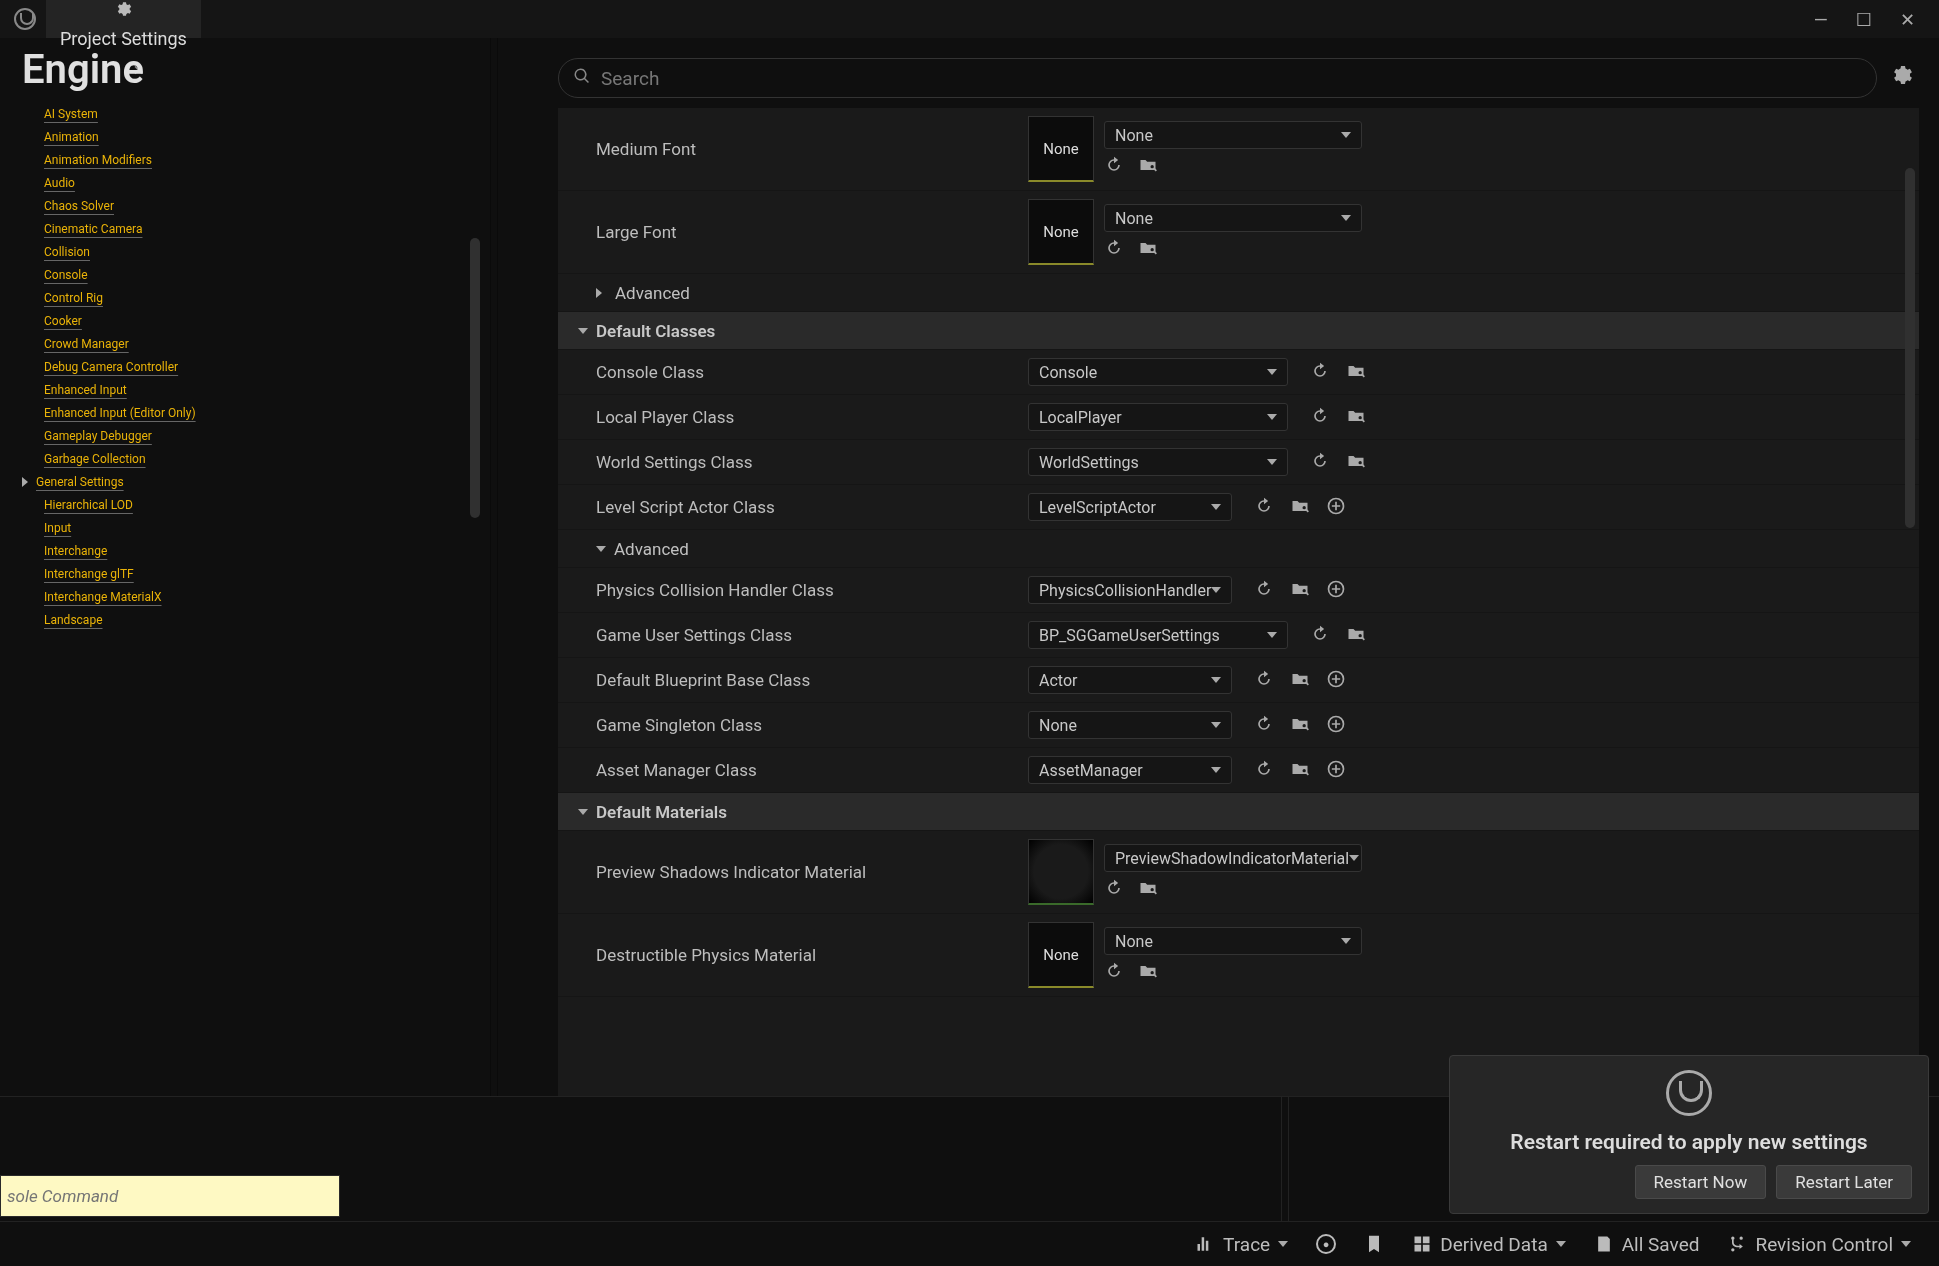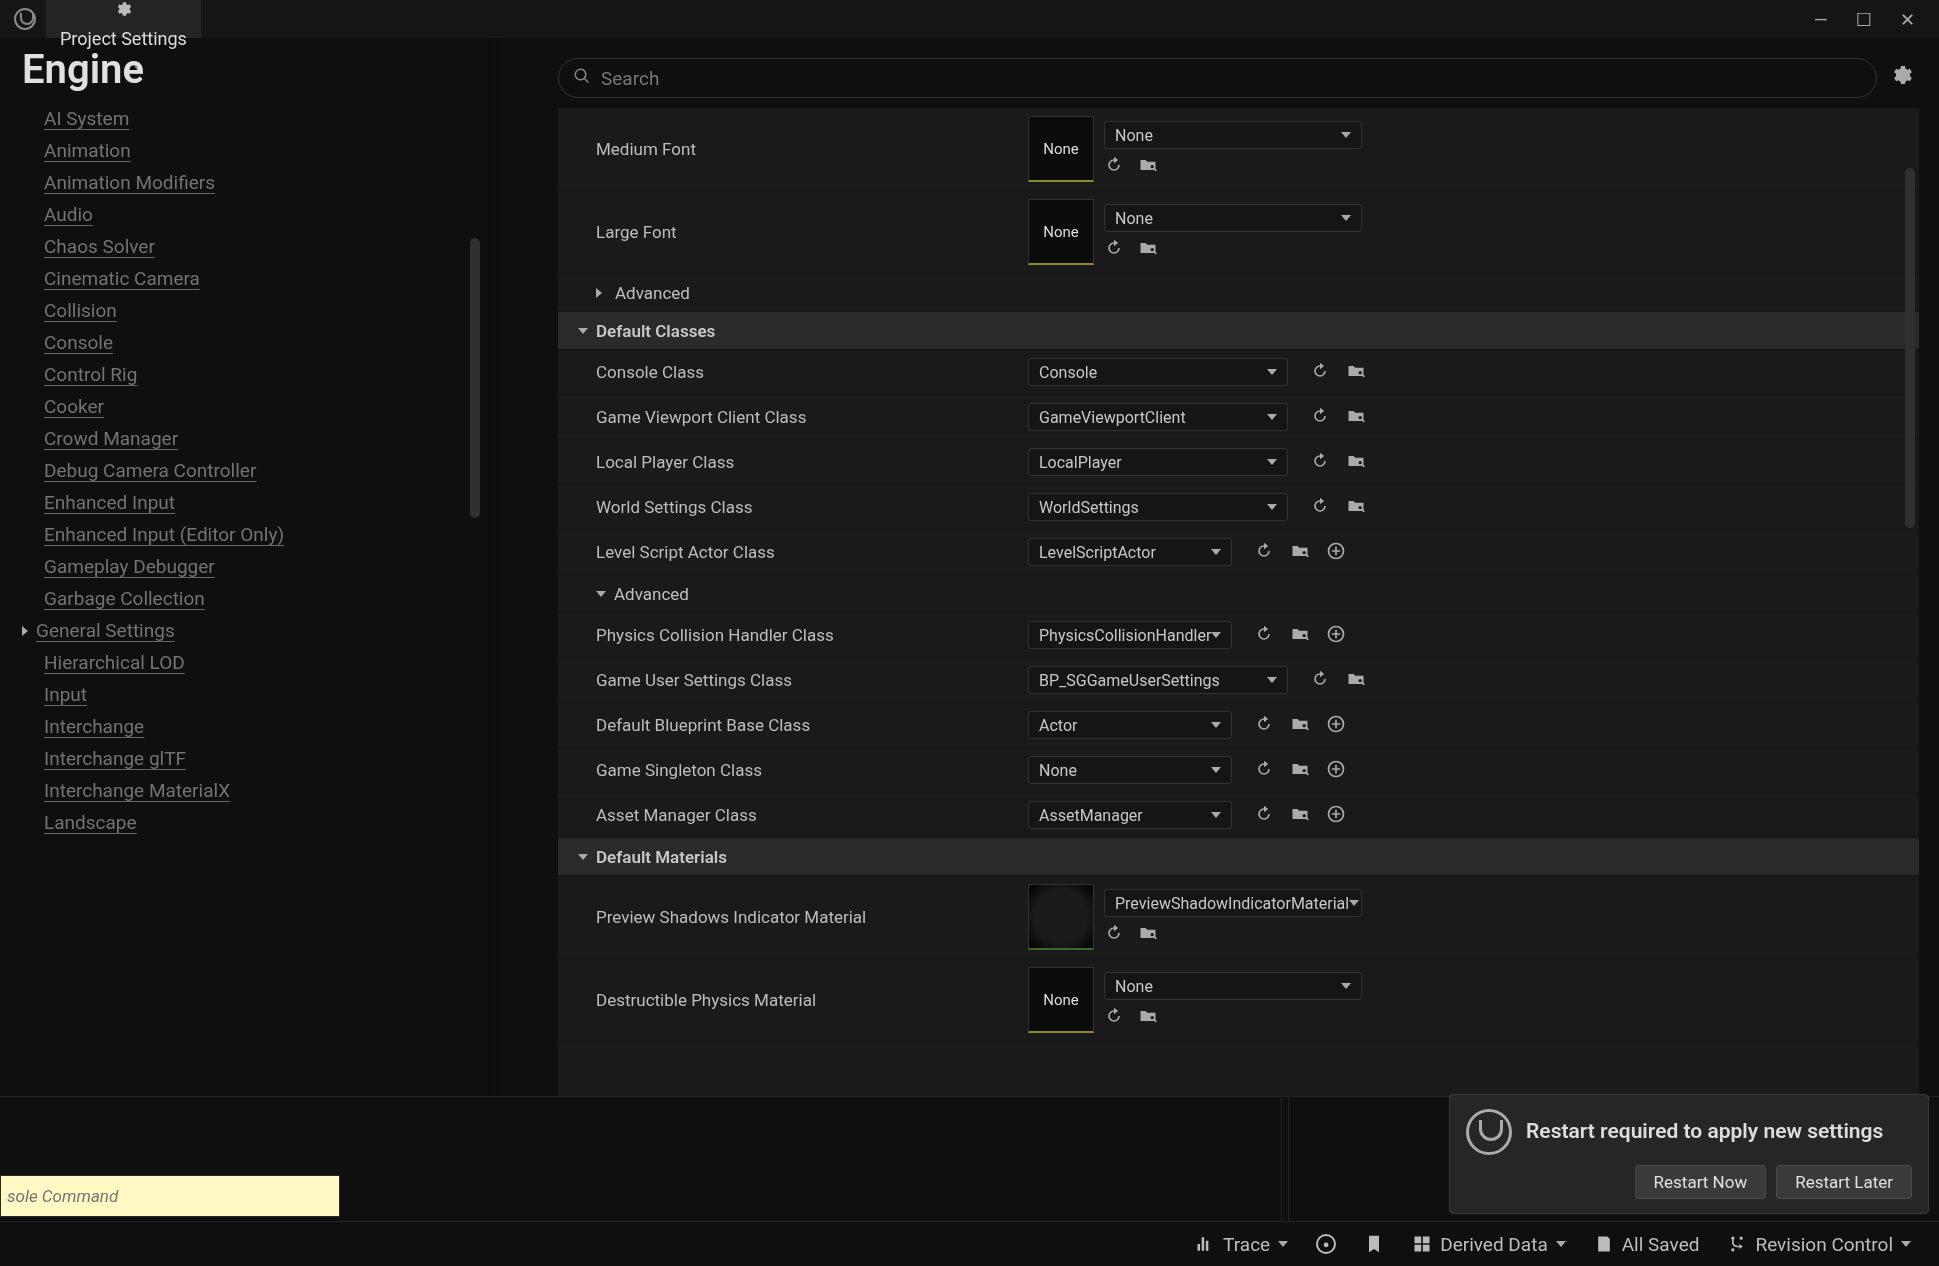--- a/index.html
+++ b/index.html
@@ -22,7 +22,7 @@
 .sidebar { width: 490px; padding: 8px 0 0 22px; position: relative; overflow: hidden; }
 .sidebar h1 { font-size: 40px; color: #e0e0e0; font-weight: 600; margin-bottom: 14px; }
 .navlist { list-style: none; padding-left: 22px; }
-.navlist li { font-size: 19px; color: #737373; margin: 9px 0; cursor: pointer; display: flex; align-items: center; gap: 8px; }
+.navlist li { font-size: 12px; color: #eab308; margin: 9px 0; cursor: pointer; display: flex; align-items: center; gap: 8px; }
 .navlist li span { text-decoration: underline; text-decoration-color: #666; text-underline-offset: 4px; }
 .navlist li .expcaret { margin-left: -22px; width: 0; height: 0; border-left: 6px solid #aaa; border-top: 5px solid transparent; border-bottom: 5px solid transparent; }
 .sidescroll { position: absolute; right: 10px; top: 200px; width: 10px; height: 280px; background: #303030; border-radius: 5px; }

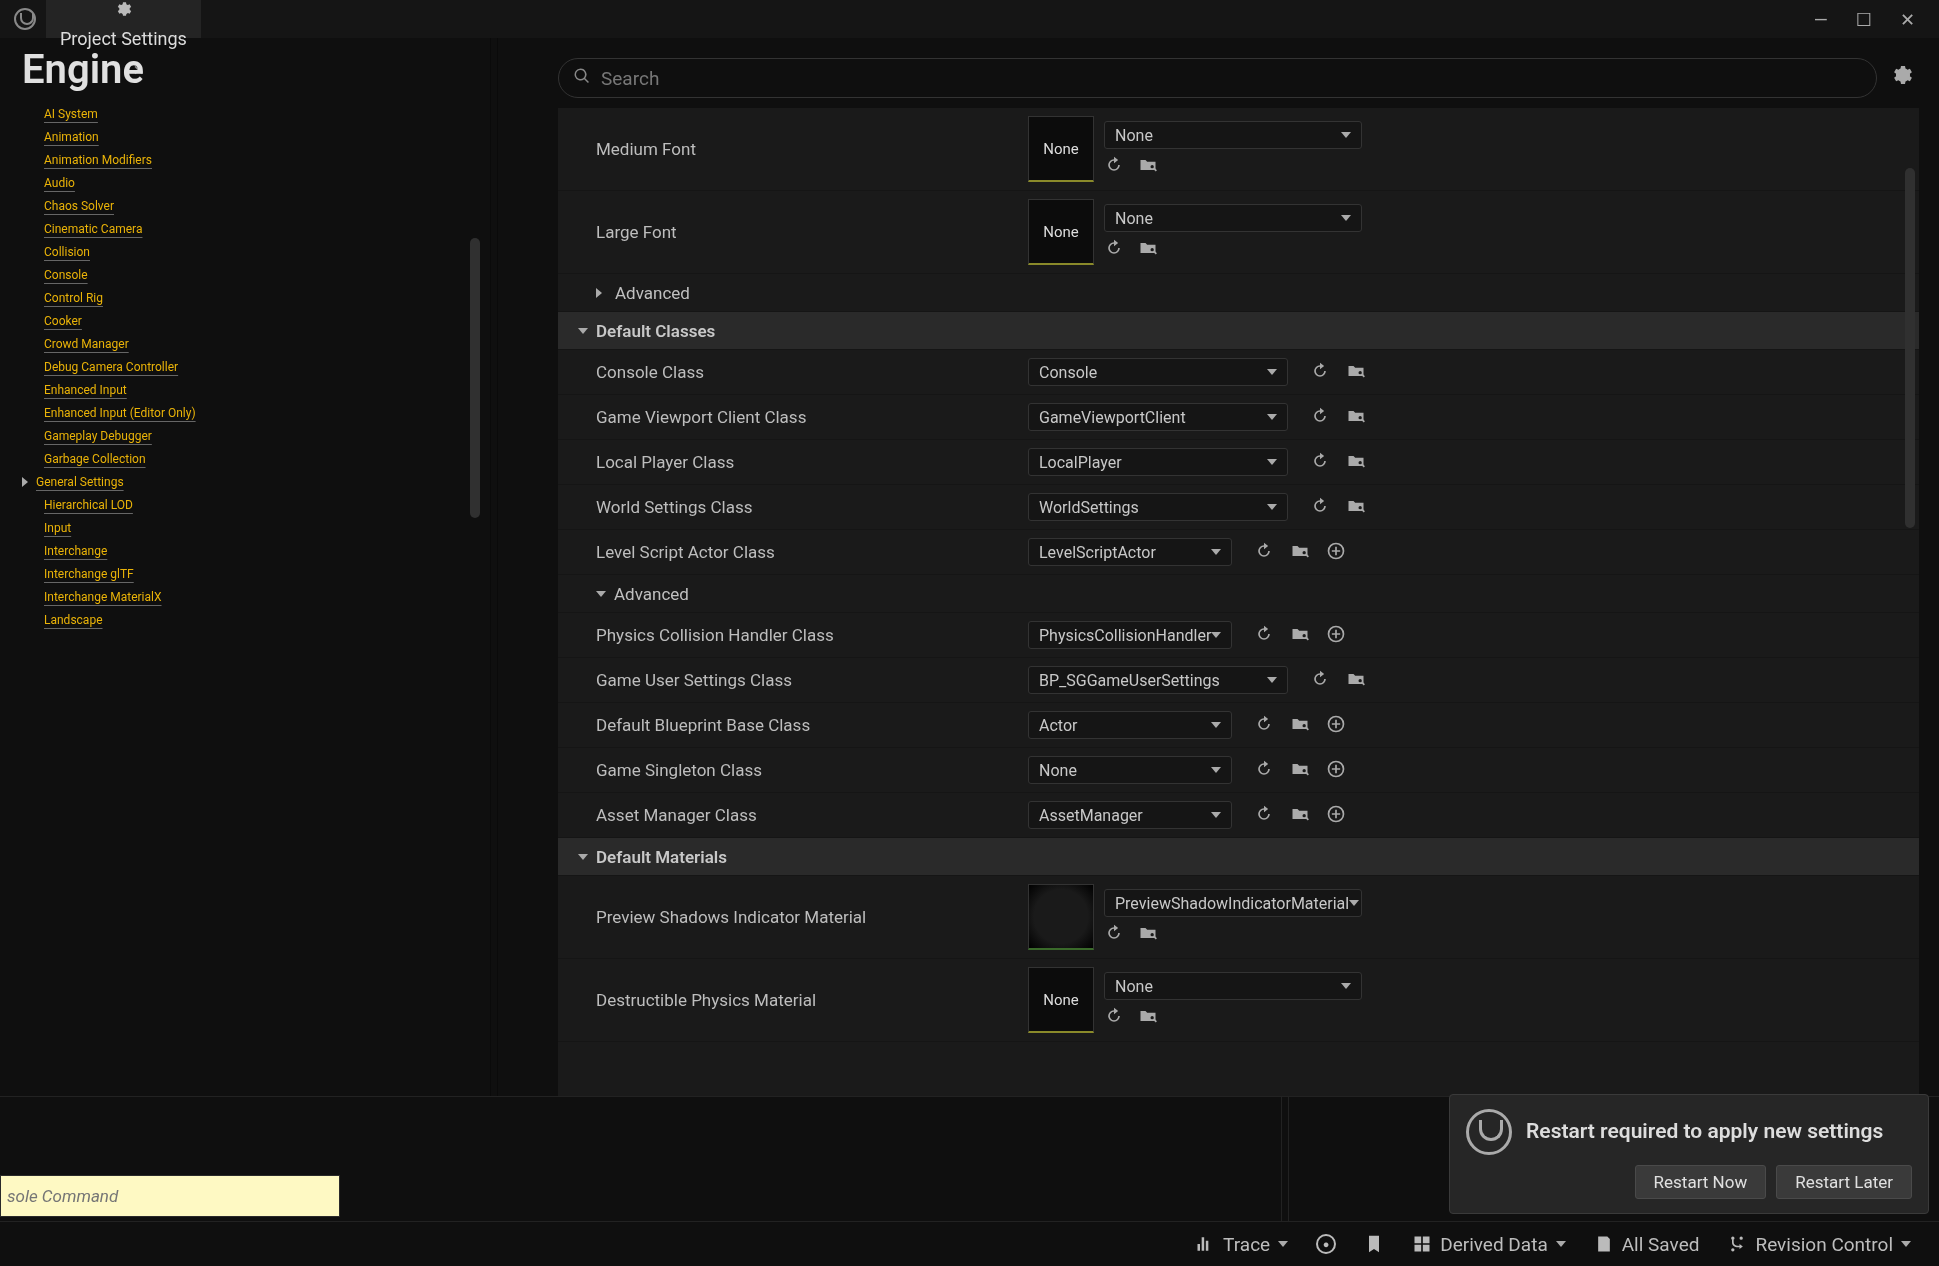--- a/index.html
+++ b/index.html
@@ -282,25 +282,6 @@
     </div>
         </div>
         <div class="row">
-    <div class="label">Game Viewport Client Class</div>
-    <div class="value">
-      <div class="dropdown dd-md">
-        <span>GameViewportClient</span>
-        <span class="dd-caret"></span>
-      </div>
-      <div class="rowicons">
-              <span class="ibtn"><svg viewBox="0 0 24 24">
-                  <path d="M12 5a7 7 0 107 7h-2a5 5 0 11-5-5v3l5-4-5-4v3z"></path>
-                </svg></span>
-              <span class="ibtn"><svg viewBox="0 0 24 24">
-                  <path d="M3 6h6l2 2h10v10H3V6z"></path>
-                  <circle cx="17" cy="14" r="2" fill="#1a1a1a"></circle>
-                  <path d="M19 16l3 3" stroke="#aaa" stroke-width="2" fill="none"></path>
-                </svg></span>
-            </div>
-    </div>
-        </div>
-        <div class="row">
     <div class="label">Local Player Class</div>
     <div class="value">
       <div class="dropdown dd-md">

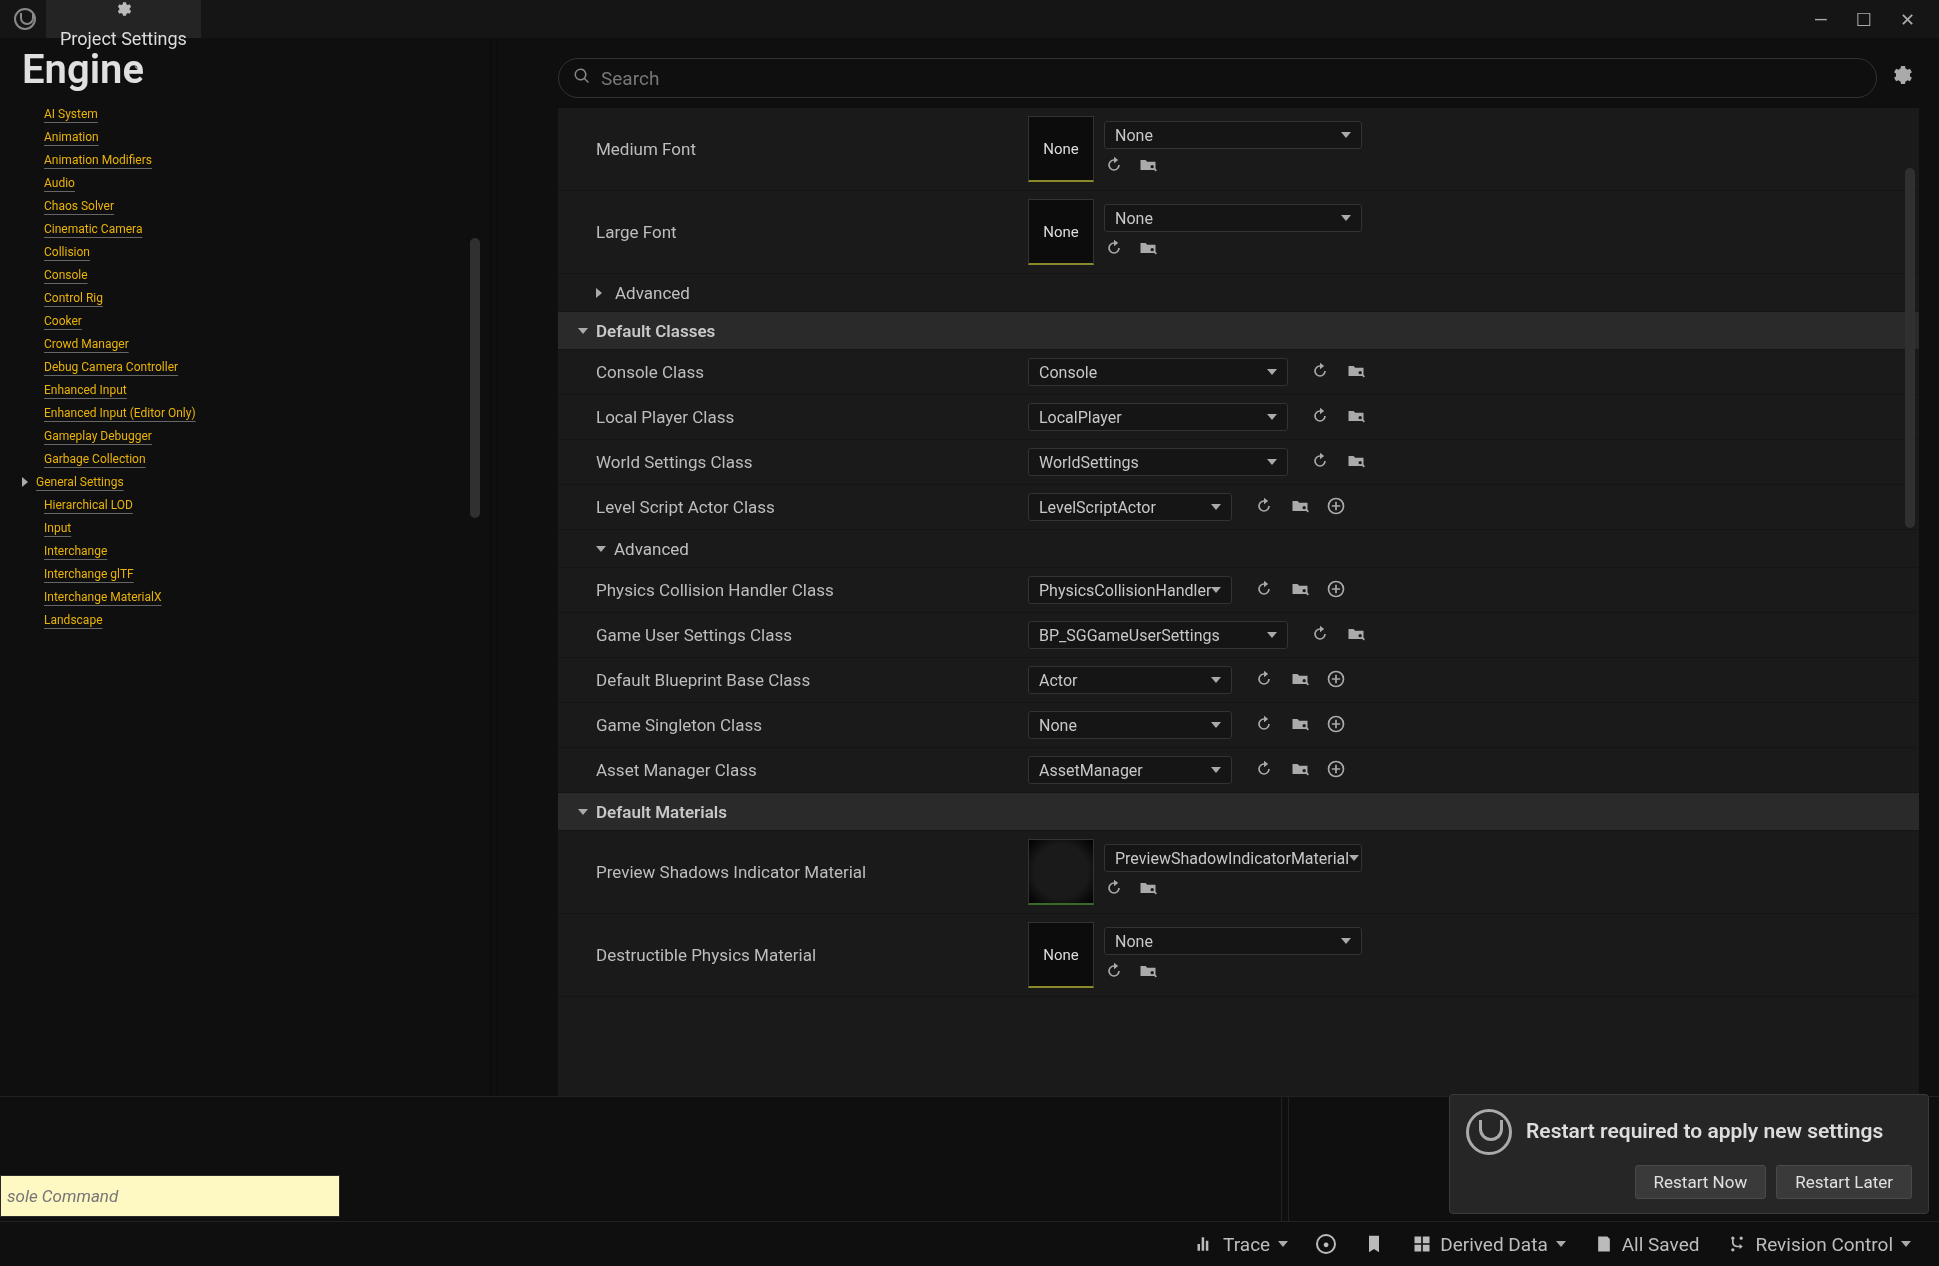--- a/index.html
+++ b/index.html
@@ -68,7 +68,7 @@
 
 
 .toast { position: absolute; right: 10px; bottom: 52px; width: 480px; background: #262626; border: 1px solid #3a3a3a; border-radius: 4px; padding: 14px 16px; display: flex; flex-direction: column; gap: 10px; }
-.toast-top { display: flex; gap: 14px; align-items: center; }
+.toast-top { display: flex; gap: 14px; align-items: center; flex-direction: column; }
 .toast .tlogo { width: 46px; height: 46px; border: 3px solid #aaa; border-radius: 50%; flex-shrink: 0; position: relative; }
 .toast .tlogo::after { content: ""; position: absolute; left: 10px; top: 8px; width: 18px; height: 18px; border: 3px solid #aaa; border-top: none; border-radius: 0 0 12px 12px; }
 .toast .tmsg { color: #ddd; font-size: 21px; font-weight: 600; line-height: 1.2; }

